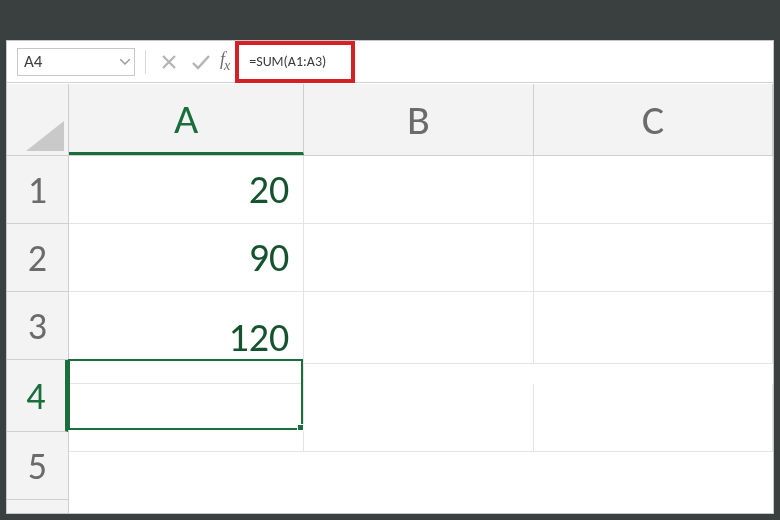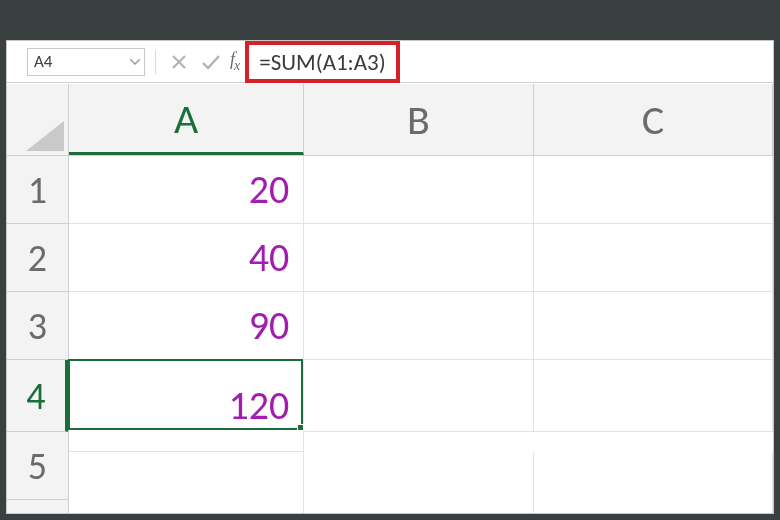--- a/index.html
+++ b/index.html
@@ -27,7 +27,7 @@
     border-bottom: 1px solid #d0d0d0;
     display: flex;
     align-items: center;
-    padding: 0 20px;
+    padding: 0 10px;
     gap: 6px;
   }
   .name-box-wrap {

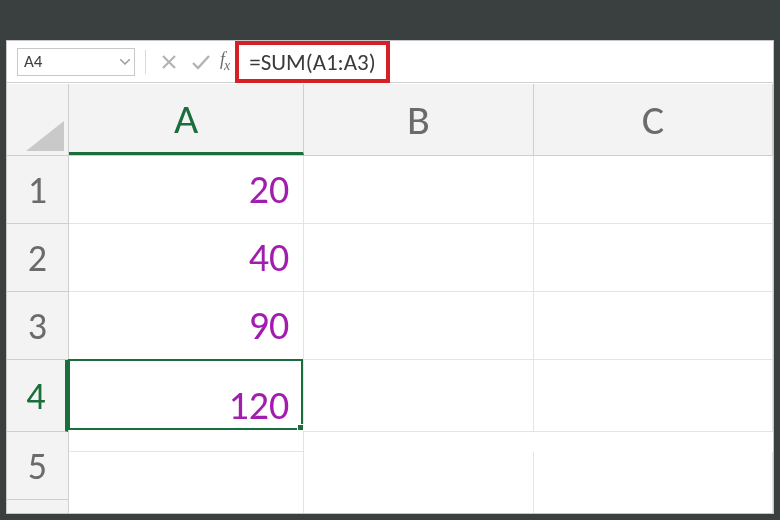--- a/index.html
+++ b/index.html
@@ -91,7 +91,7 @@
     margin-bottom: -1px;
   }
   .formula-text {
-    font-size: 23px;
+    font-size: 14px;
     color: #3b3b3b;
     font-family: Calibri, Arial, sans-serif;
     white-space: nowrap;

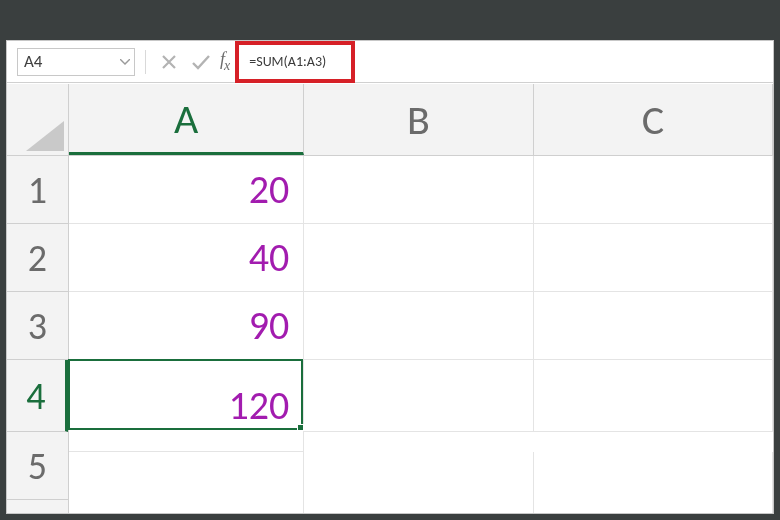--- a/index.html
+++ b/index.html
@@ -174,7 +174,7 @@
     justify-content: flex-end;
     padding: 0 14px 0 0;
     font-size: 40px;
-    color: #a21caf;
+    color: #14532d;
     font-family: Calibri, Arial, sans-serif;
   }
   .selection {

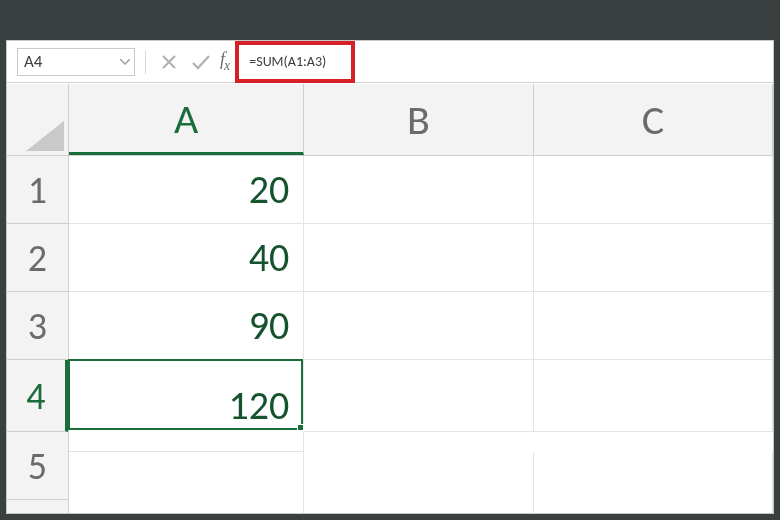--- a/index.html
+++ b/index.html
@@ -243,11 +243,6 @@
           <div class="cell" style="width: 240px; height: 68px;"></div>
         </div>
         <div class="cell-row">
-          <div class="cell" style="width: 236px; height: 68px;">40</div>
-          <div class="cell" style="width: 230px; height: 68px;"></div>
-          <div class="cell" style="width: 240px; height: 68px;"></div>
-        </div>
-        <div class="cell-row">
           <div class="cell" style="width: 236px; height: 68px;">90</div>
           <div class="cell" style="width: 230px; height: 68px;"></div>
           <div class="cell" style="width: 240px; height: 68px;"></div>

